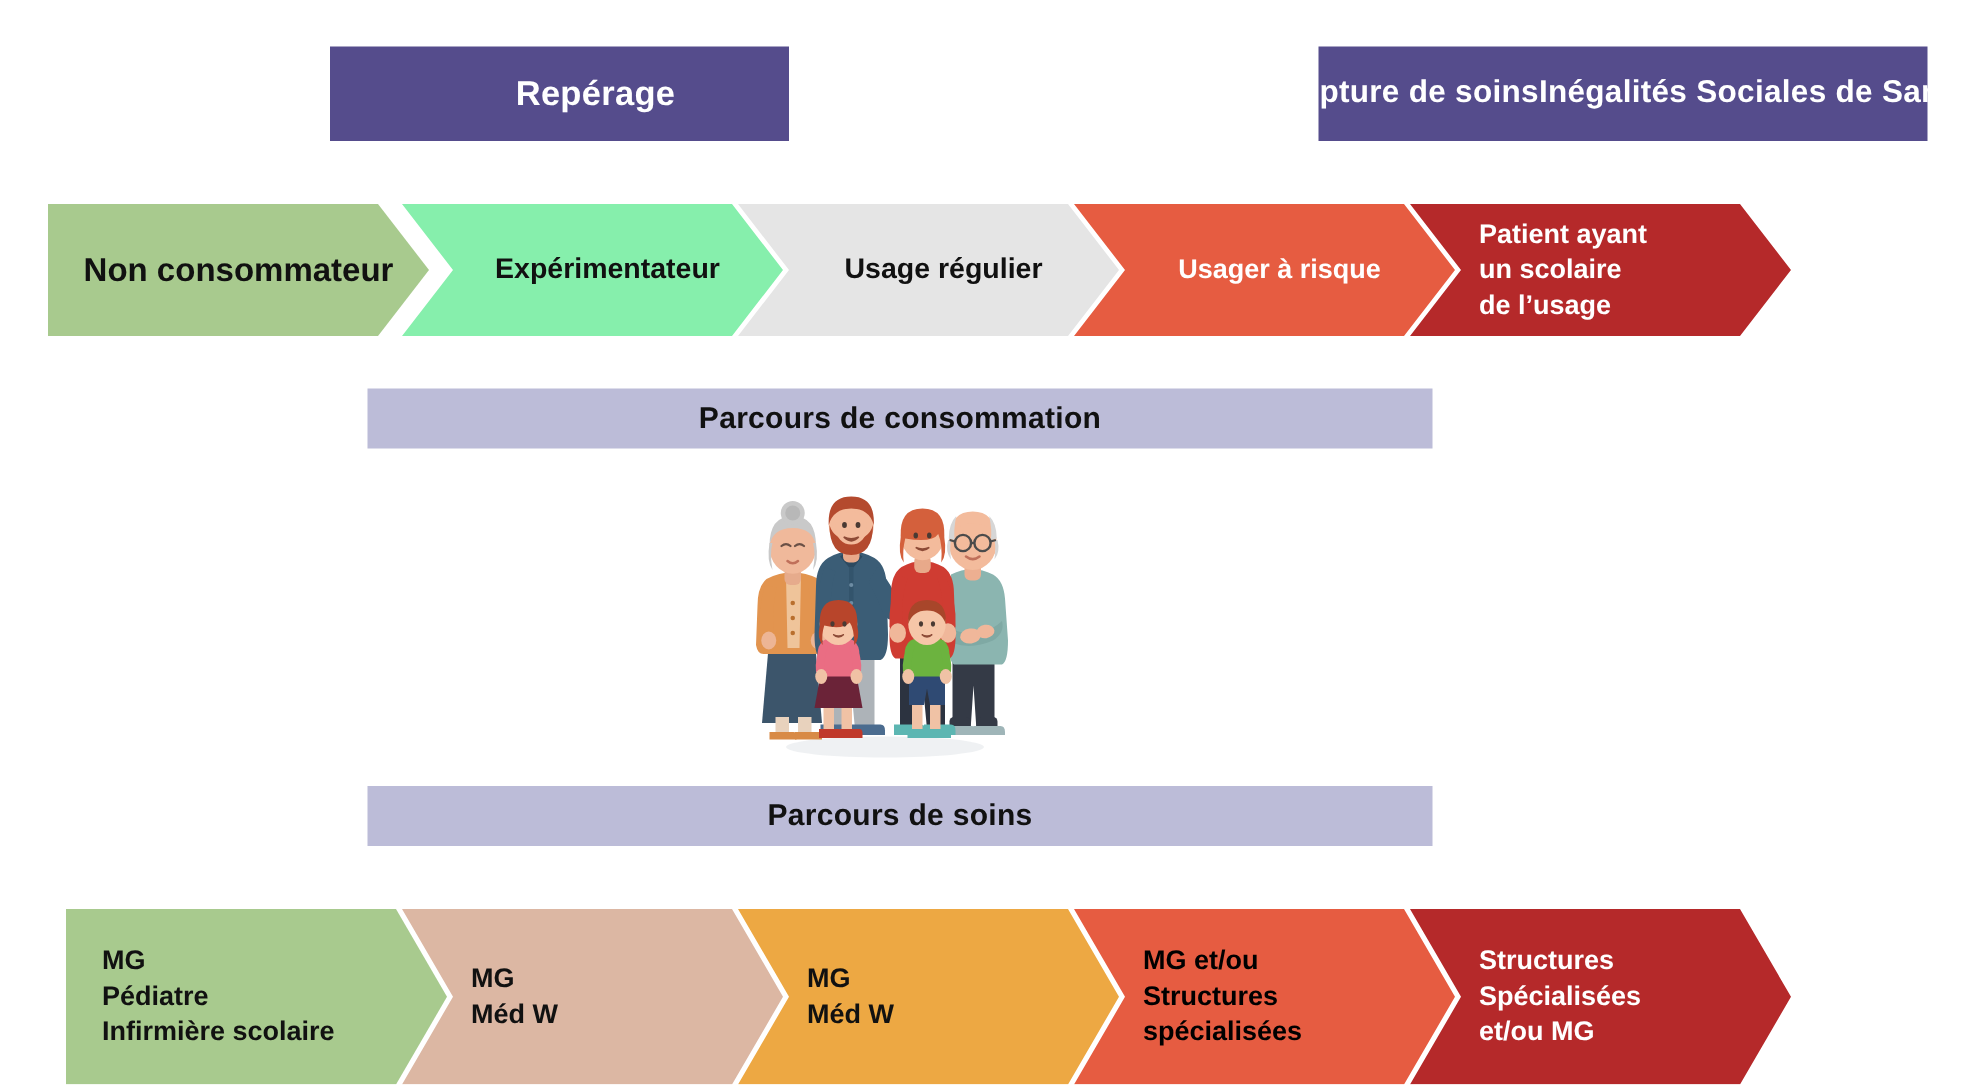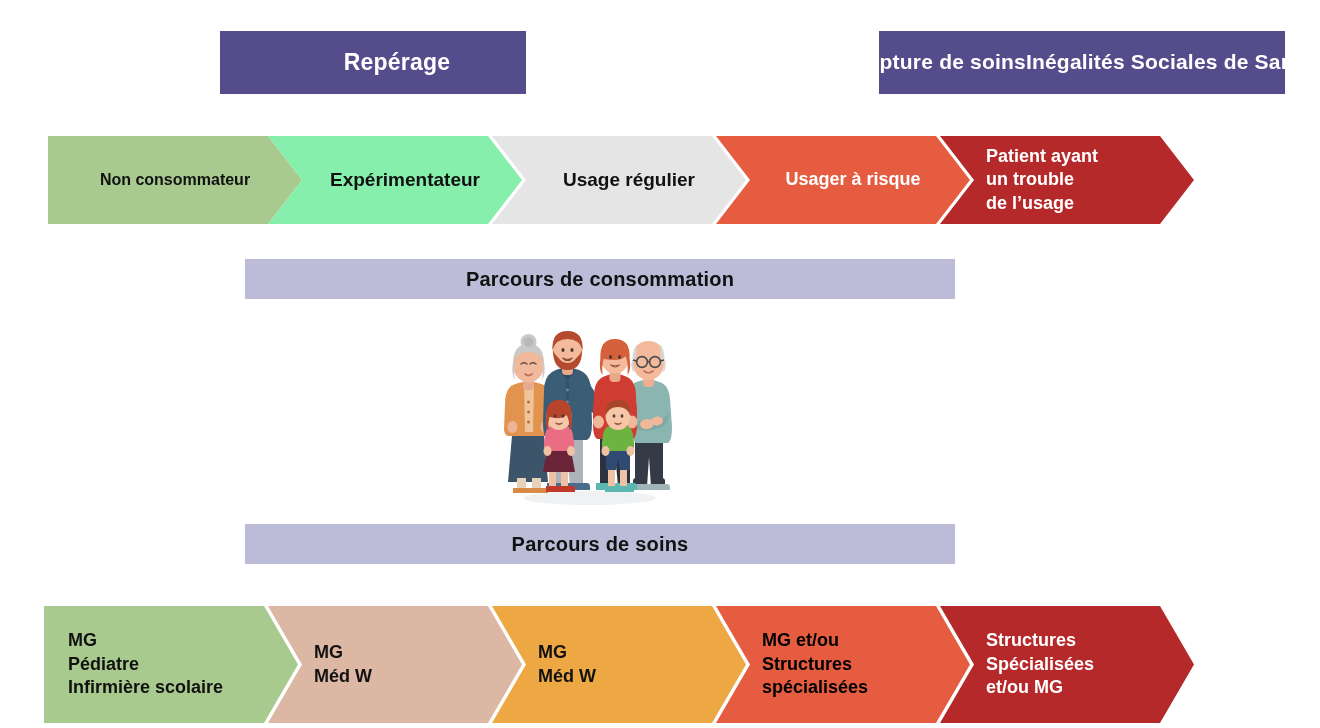--- a/index.html
+++ b/index.html
@@ -138,7 +138,7 @@
       </div>
       <div class="chev end" style="left: 940px; width: 254px; background: rgb(181, 41, 42); color: rgb(255, 255, 255); font-size: 18px; justify-content: flex-start; padding-left: 46px; text-align: left;">
         <span class="label">Patient ayant
-un trouble
+un scolaire
 de l’usage</span>
       </div>
     </div>

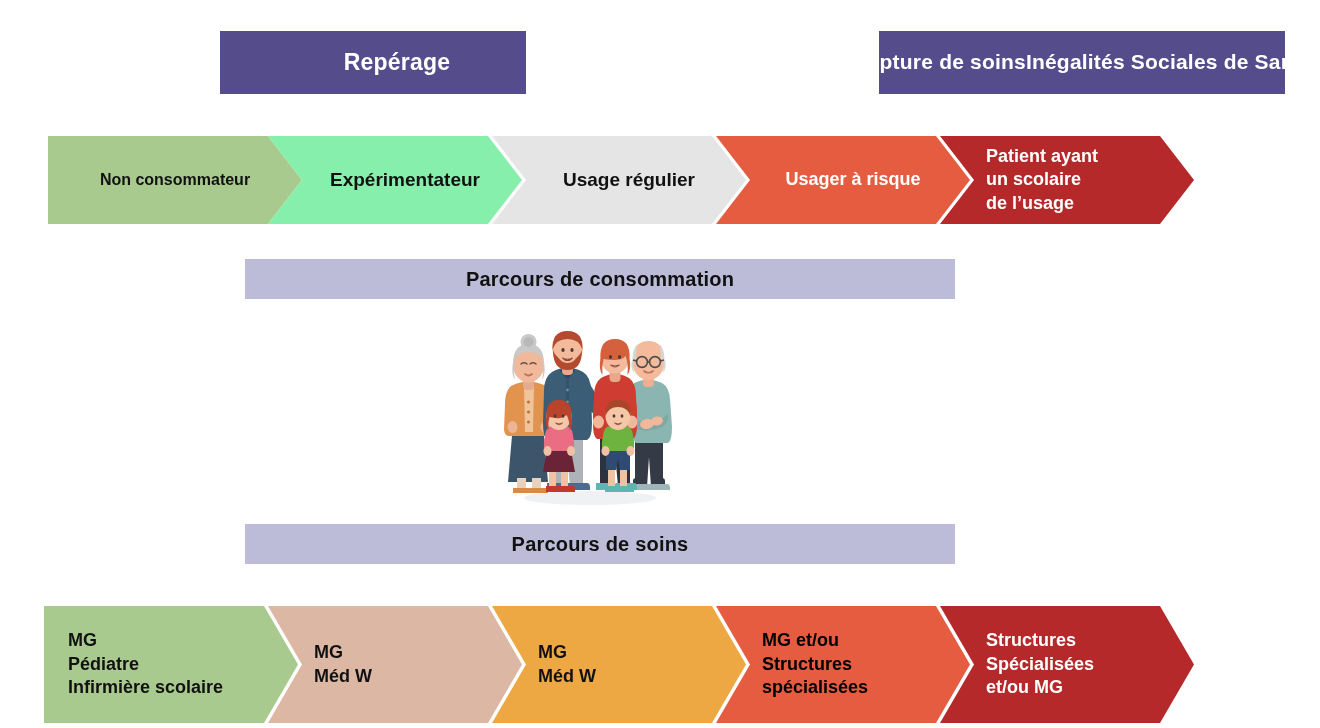--- a/index.html
+++ b/index.html
@@ -124,7 +124,7 @@
   </div>
 
   <div class="chev-row" id="row-consumption">
-      <div class="chev start" style="left: 48px; width: 254px; background: rgb(168, 202, 142); color: rgb(17, 17, 17); font-size: 16px; justify-content: center; padding-left: 0px; text-align: center;">
+      <div class="chev start" style="left: 32px; width: 254px; background: rgb(168, 202, 142); color: rgb(17, 17, 17); font-size: 22px; justify-content: center; padding-left: 0px; text-align: center;">
         <span class="label">Non consommateur</span>
       </div>
       <div class="chev mid" style="left: 268px; width: 254px; background: #86efac; color: rgb(17, 17, 17); font-size: 19px; justify-content: center; padding-left: 20px; text-align: center;">

